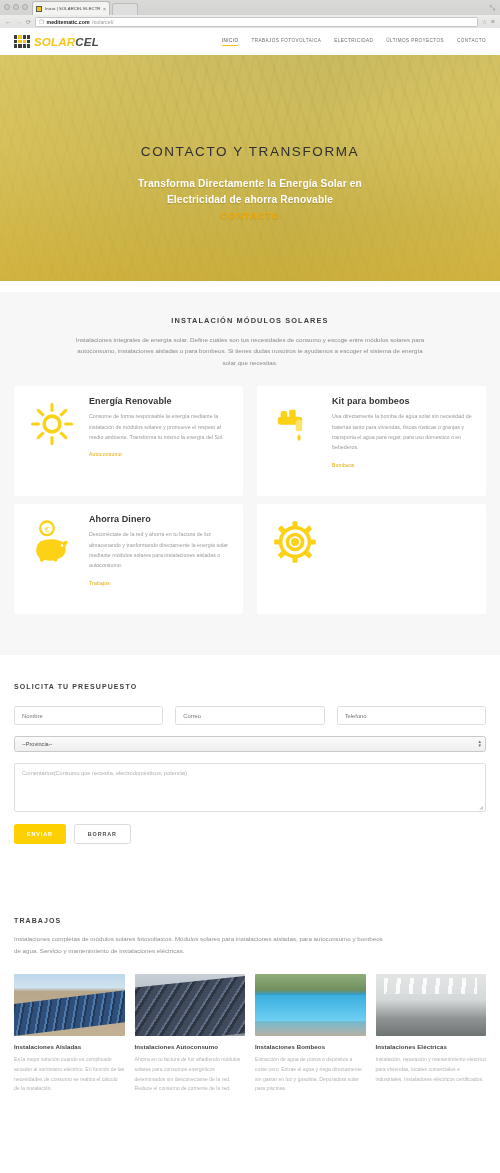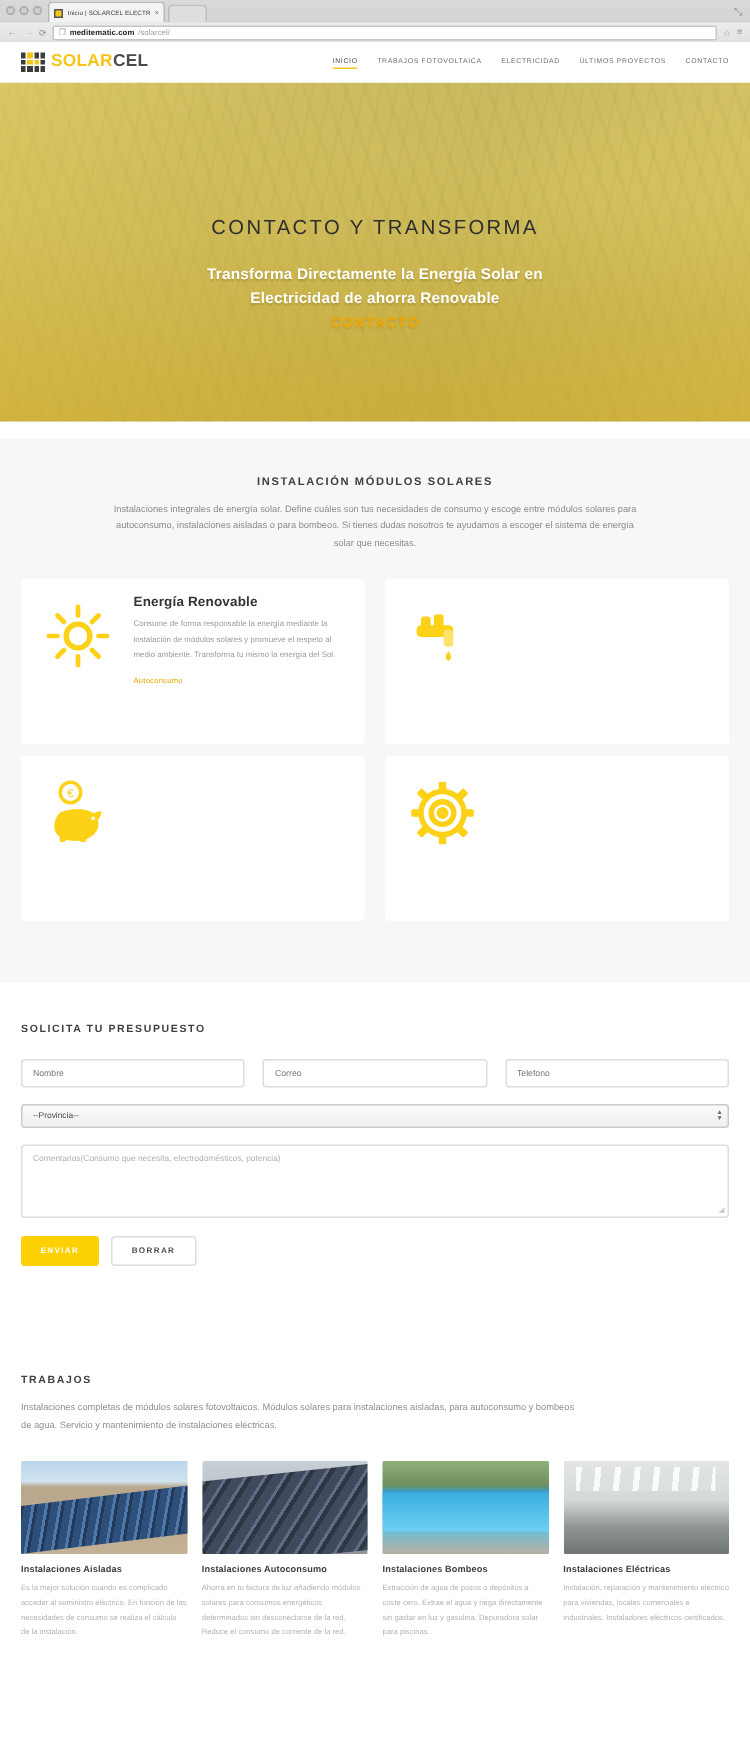--- a/index.html
+++ b/index.html
@@ -65,7 +65,7 @@
     background:#ffffff; display:flex; align-items:center;
     padding:0 14px; z-index:5;
   }
-  .logo { display:flex; gap:4px; }
+  .logo { display:flex; align-items:center; gap:4px;font-style:italic; }
   .logo-grid {
     width:16px; height:13px; display:grid;
     grid-template-columns:repeat(4,1fr); grid-template-rows:repeat(3,1fr);

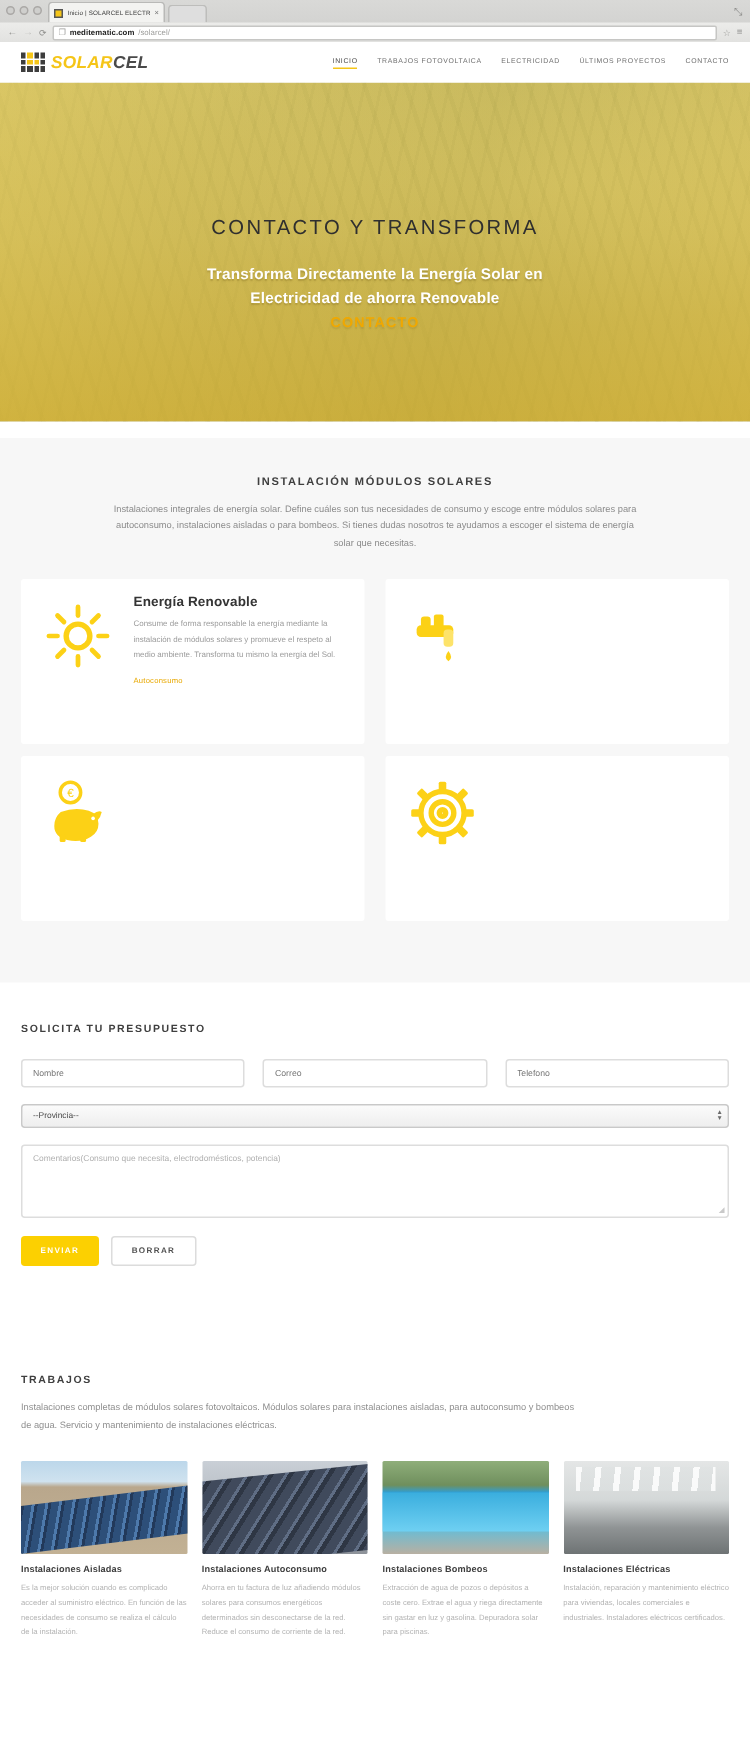--- a/index.html
+++ b/index.html
@@ -354,6 +354,11 @@
             <rect x="33" y="26" width="9" height="16" rx="3.5" fill="#fde36a"></rect>
             <path d="M37.5 46 q5 6.5 0 9.5 q-5 -3 0 -9.5 z" fill="#fcd116"></path>
           </svg>
+        </div>
+        <div class="card-body">
+          <h3 class="card-title">Kit para bombeos</h3>
+          <p class="card-text">Usa directamente la bomba de agua solar sin necesidad de baterías tanto para viviendas, fincas rústicas o granjas y transporta el agua para regar, para uso doméstico o en bebederos.</p>
+          <a class="card-link" href="#">Bombeos</a>
         </div>
       </div>
 

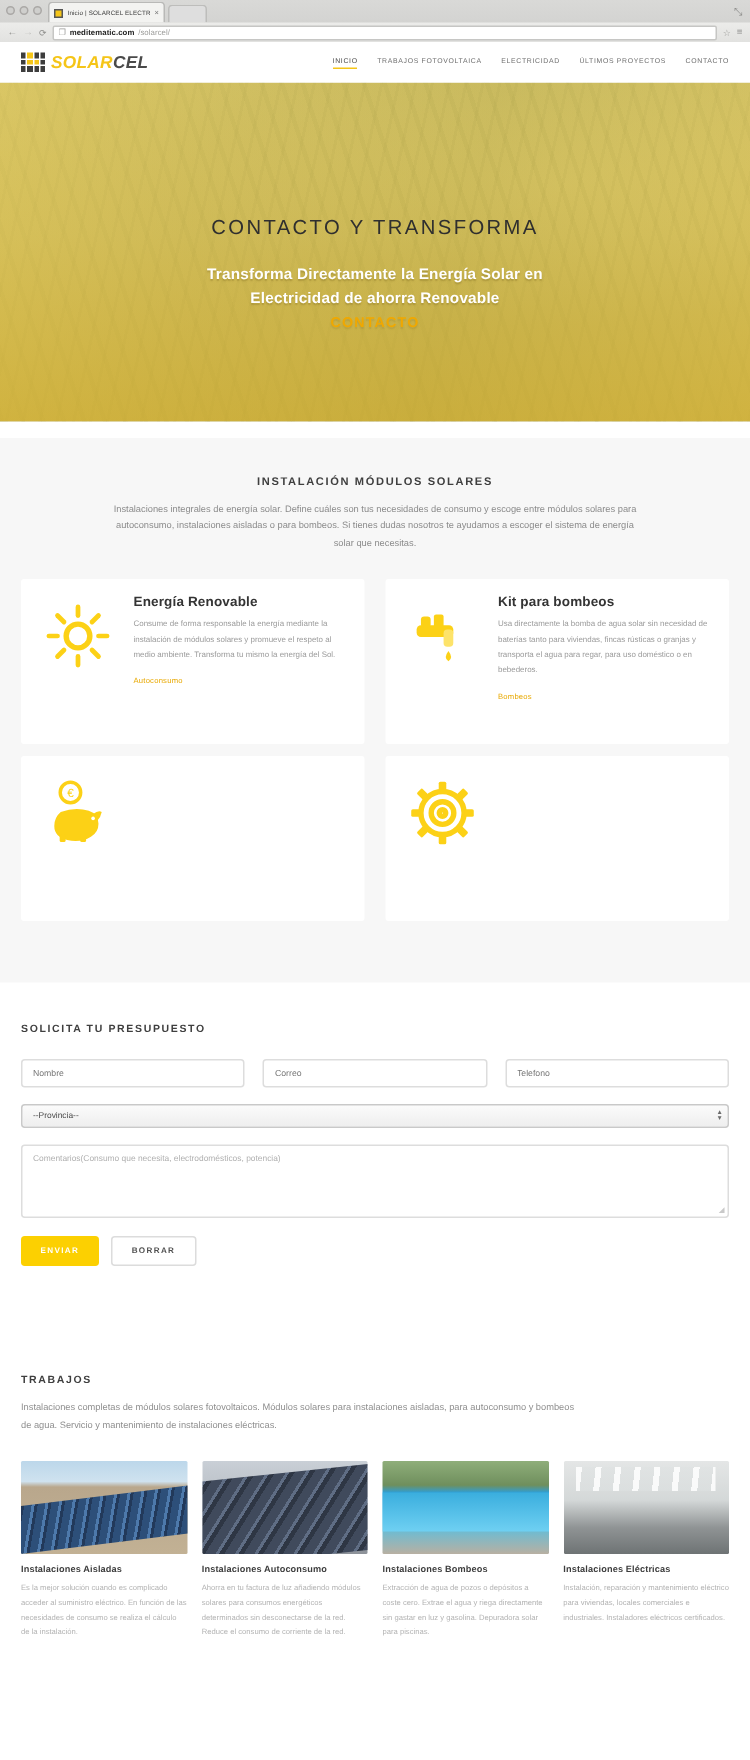--- a/index.html
+++ b/index.html
@@ -373,6 +373,11 @@
             <rect x="15" y="52" width="5.5" height="7" rx="1.5" fill="#fcd116"></rect>
             <rect x="34" y="52" width="5.5" height="7" rx="1.5" fill="#fcd116"></rect>
           </svg>
+        </div>
+        <div class="card-body">
+          <h3 class="card-title">Ahorra Dinero</h3>
+          <p class="card-text">Desconéctate de la red y ahorra en tu factura de luz almacenando y tranformando directamente la energía solar mediante módulos solares para instalaciones aisladas o autoconsumo.</p>
+          <a class="card-link" href="#">Trabajos</a>
         </div>
       </div>
 

